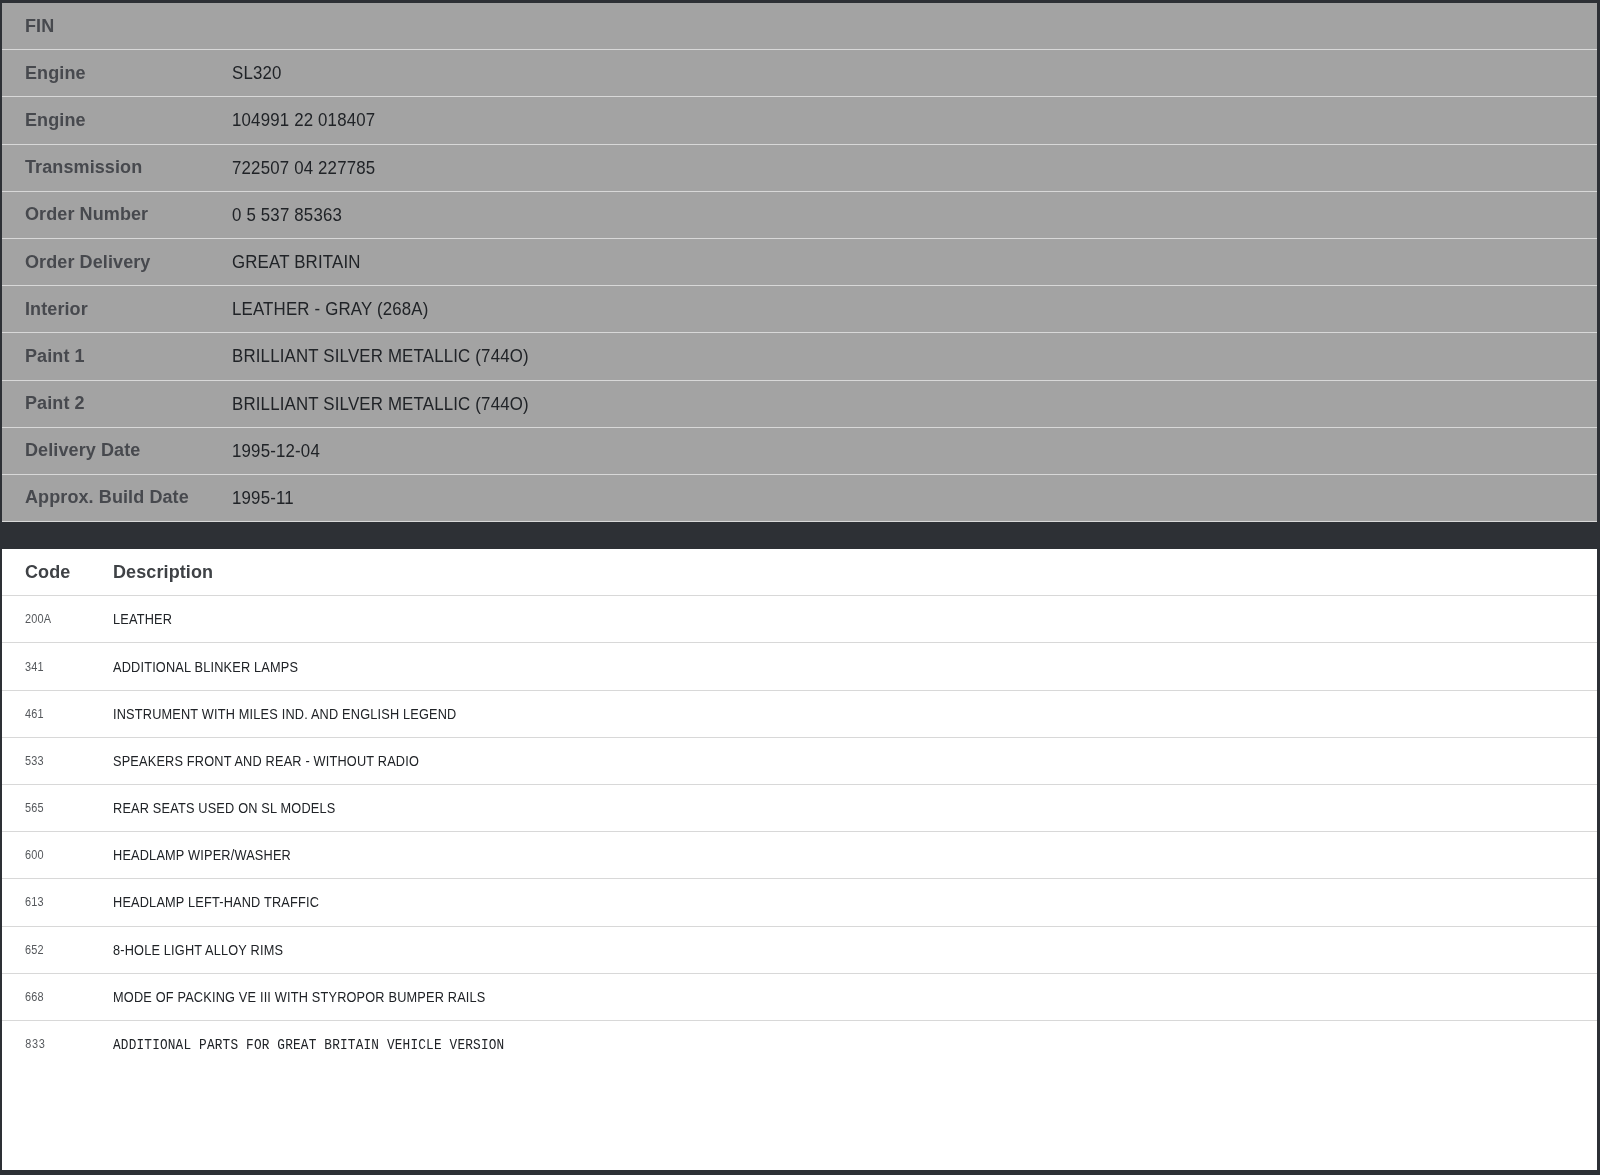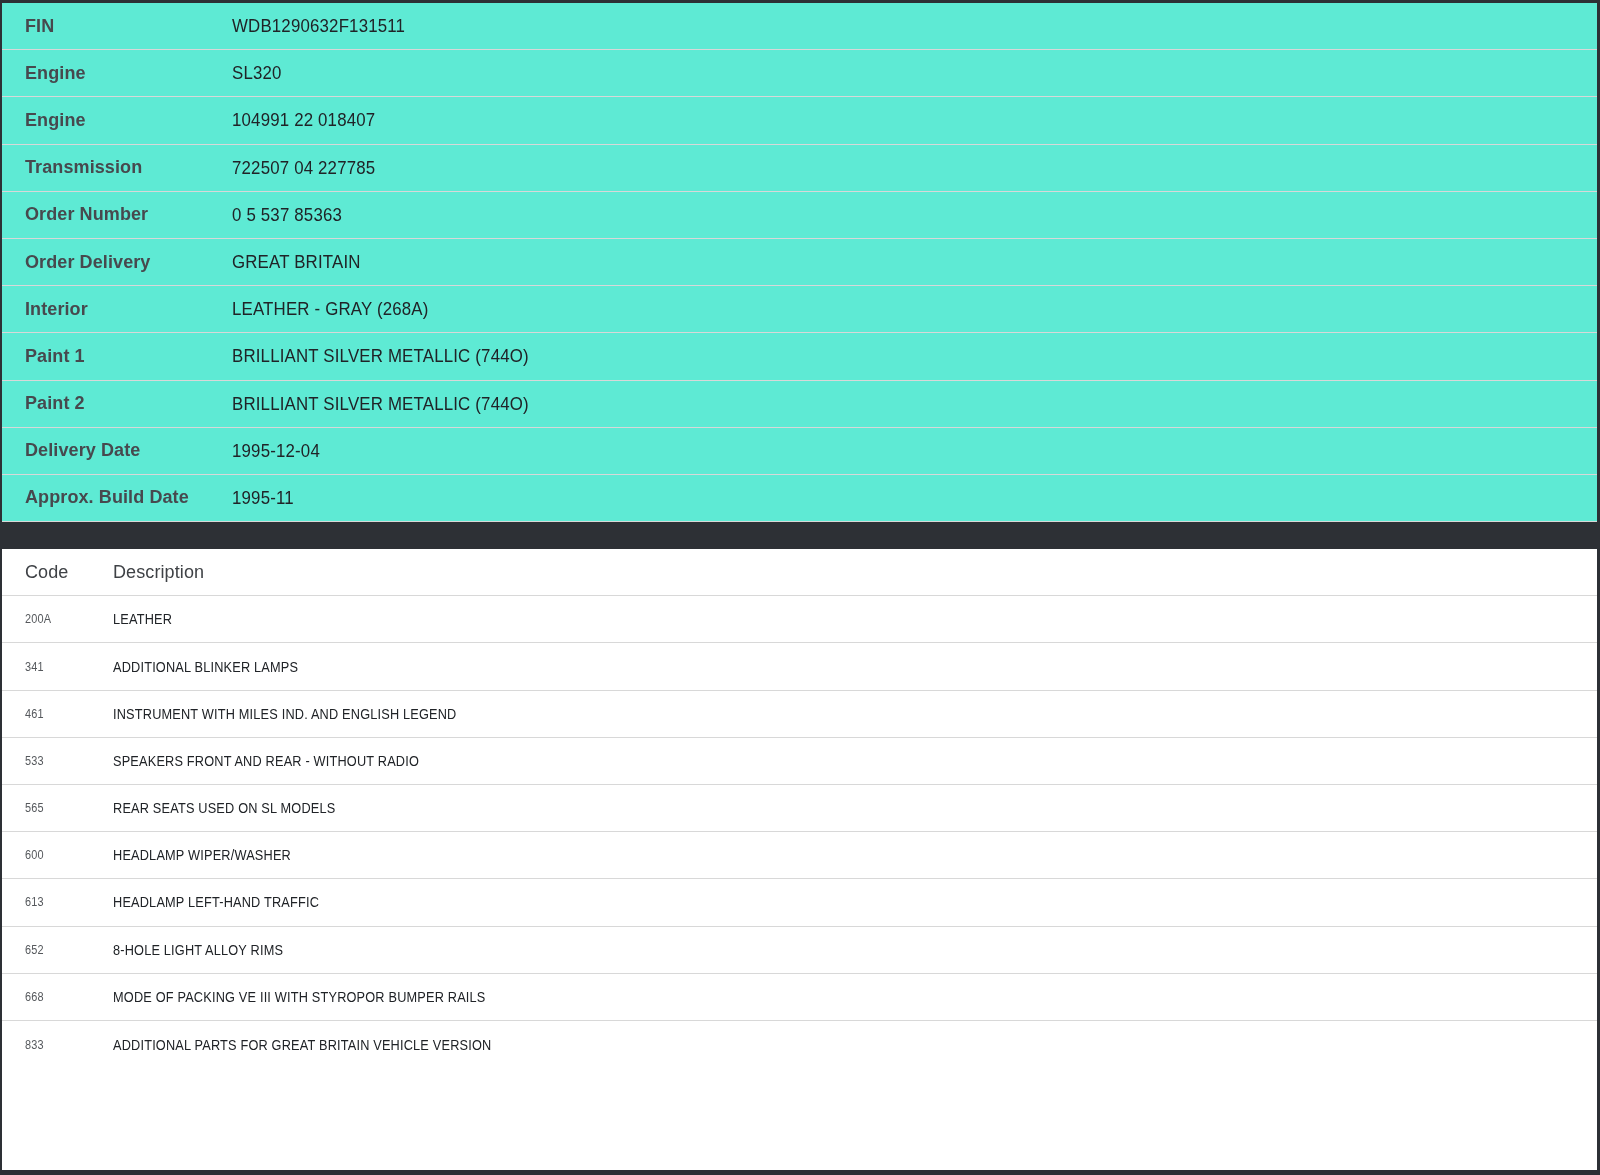--- a/index.html
+++ b/index.html
@@ -25,7 +25,7 @@
   .info-row{
     display:grid;grid-template-columns:207px 1fr;align-items:center;
     height:47.2px;padding-left:23px;border-bottom:1px solid var(--c-line);
-    background:#5eead4;
+    background:#a3a3a3;
   }
   .info-label{
     font-size:18px;font-weight:600;color:var(--c-label);

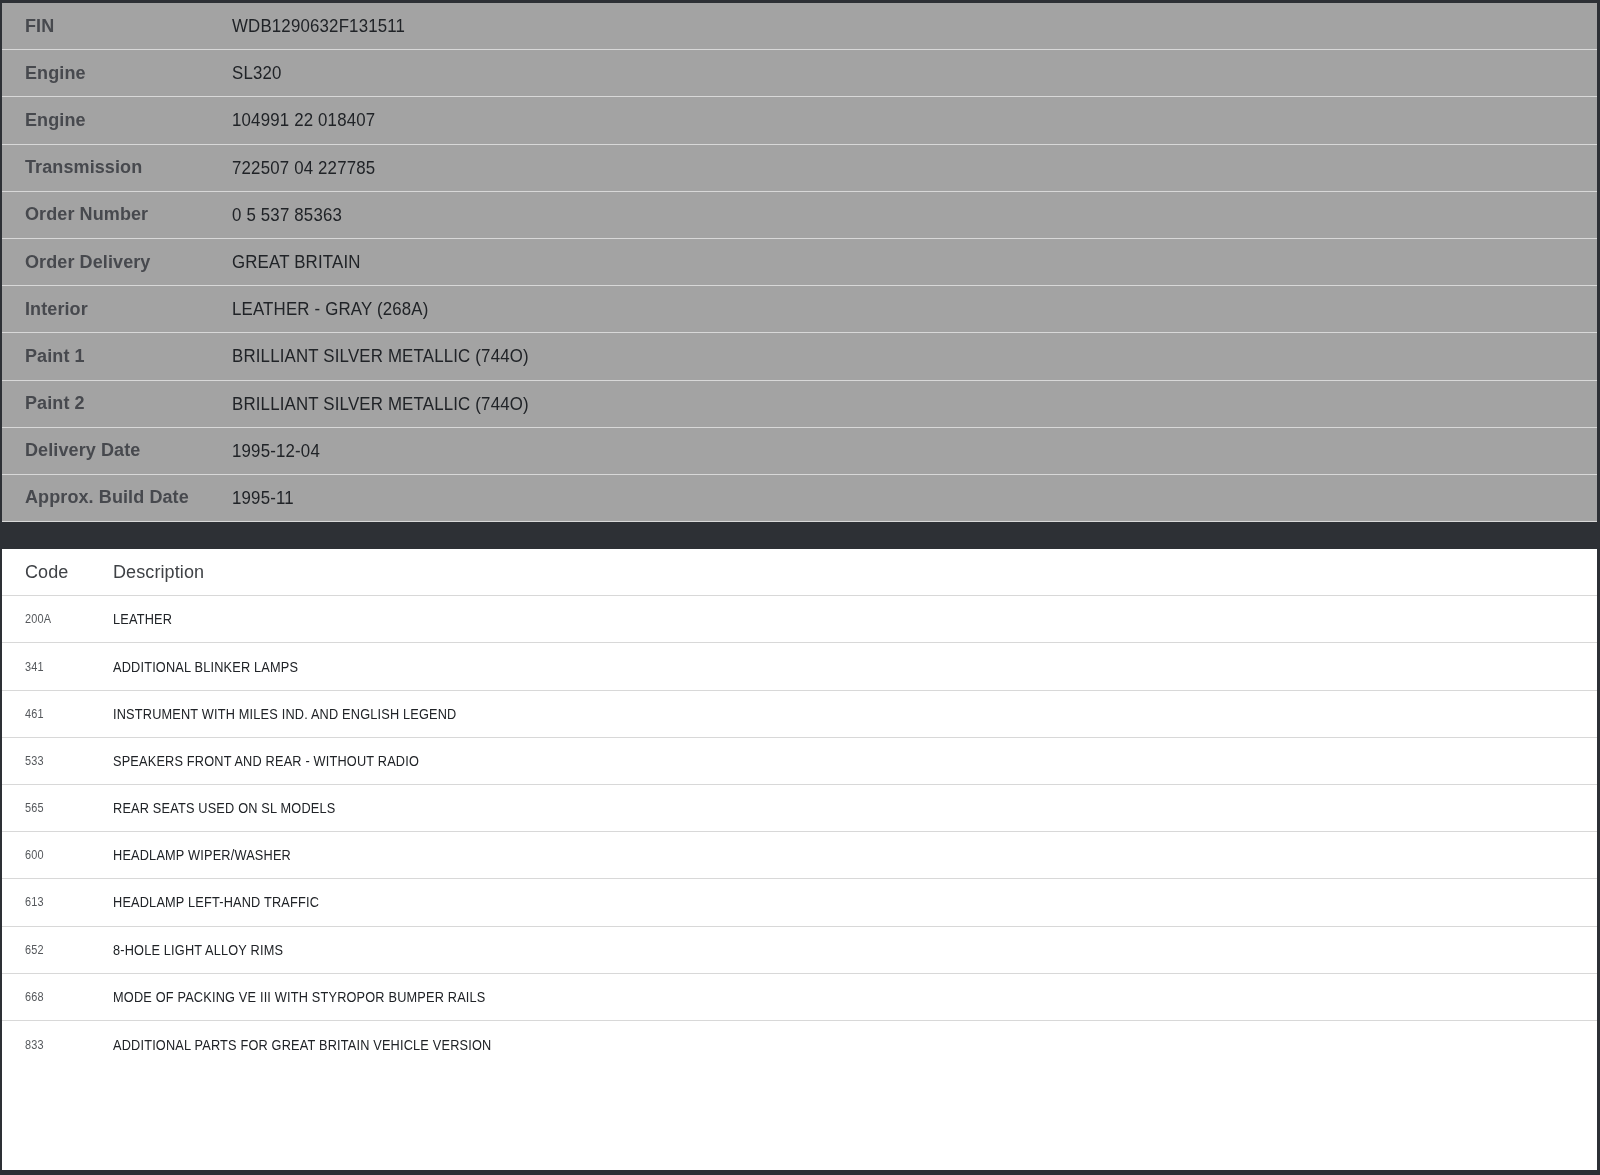--- a/index.html
+++ b/index.html
@@ -58,7 +58,6 @@
   <section class="info-table">
     <div class="info-row">
       <div class="info-label">FIN</div>
-      <div class="info-value"><span class="cond">WDB1290632F131511</span></div>
     </div>
     <div class="info-row">
       <div class="info-label">Engine</div>

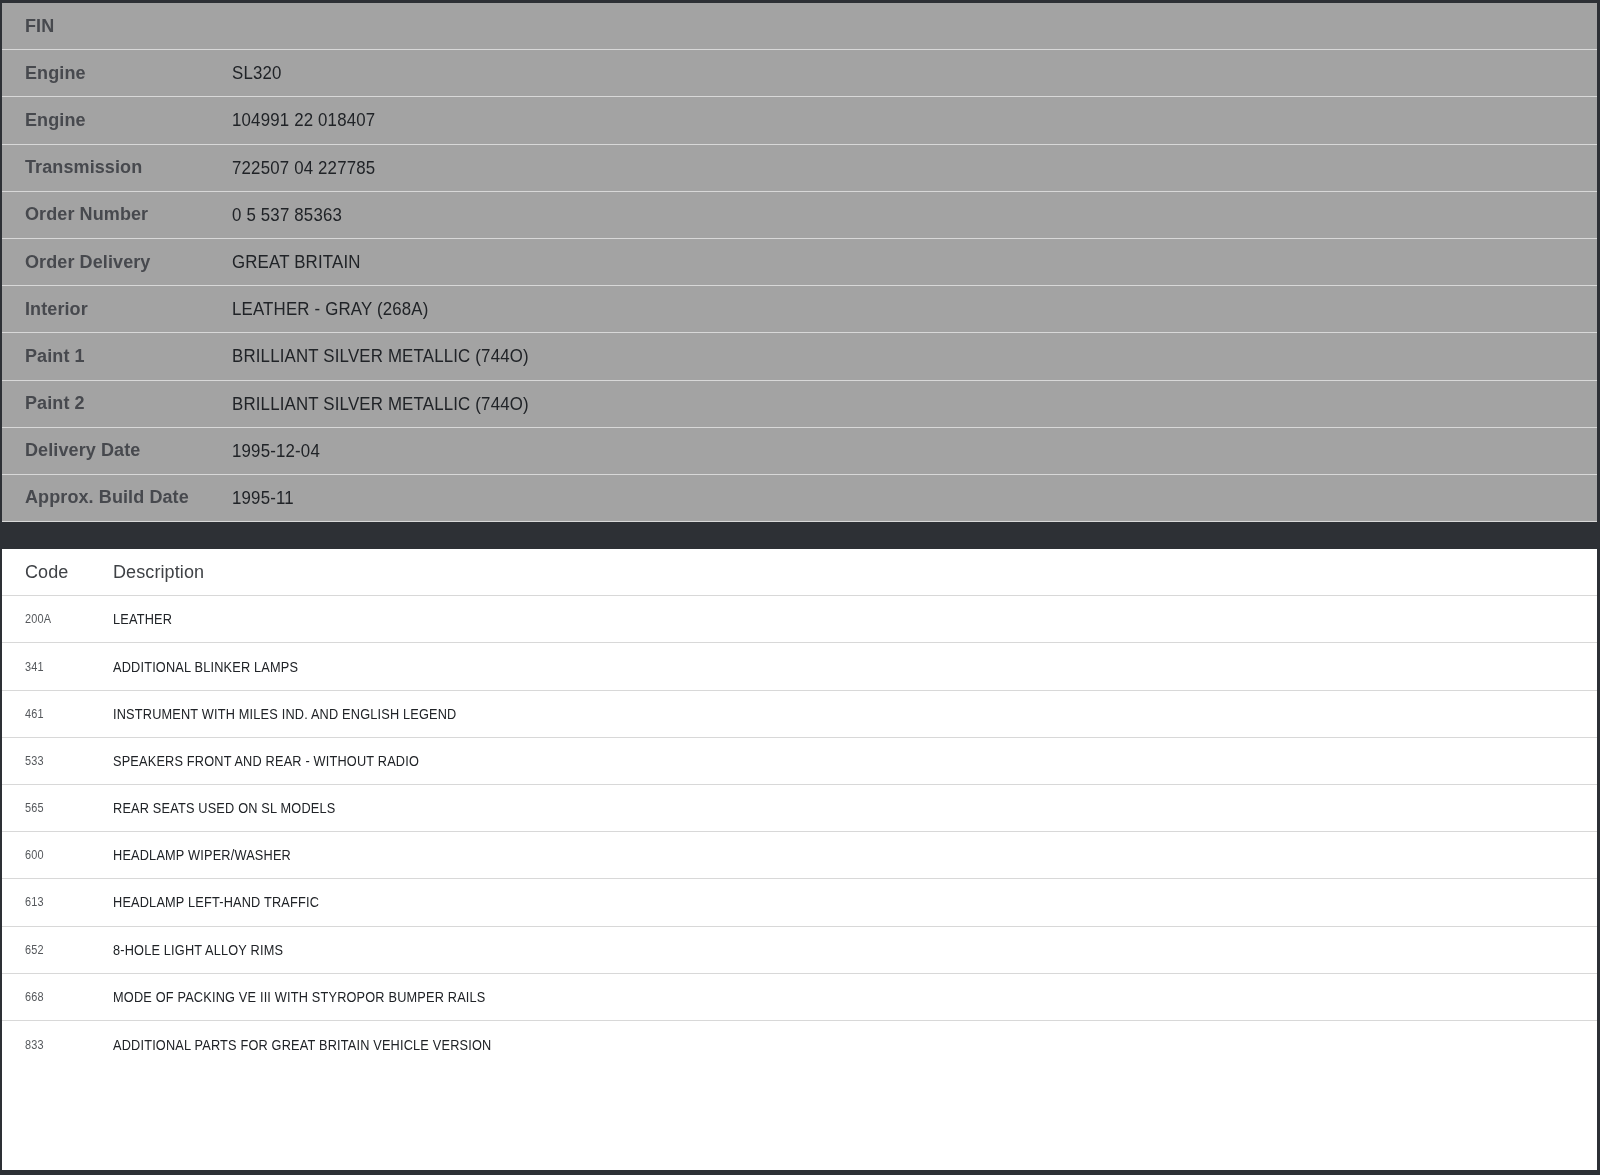--- a/index.html
+++ b/index.html
@@ -45,7 +45,7 @@
   .opt-row:last-child{border-bottom:none;}
   .opt-row.header .opt-code,
   .opt-row.header .opt-desc{
-    font-size:18px;font-weight:400;color:var(--c-header);transform:none;letter-spacing:0.1px;
+    font-size:18px;font-weight:700;color:var(--c-header);transform:none;letter-spacing:0.1px;
   }
   .opt-code{font-size:12px;color:var(--c-code);}
   .opt-desc{font-size:14px;color:var(--c-value);}

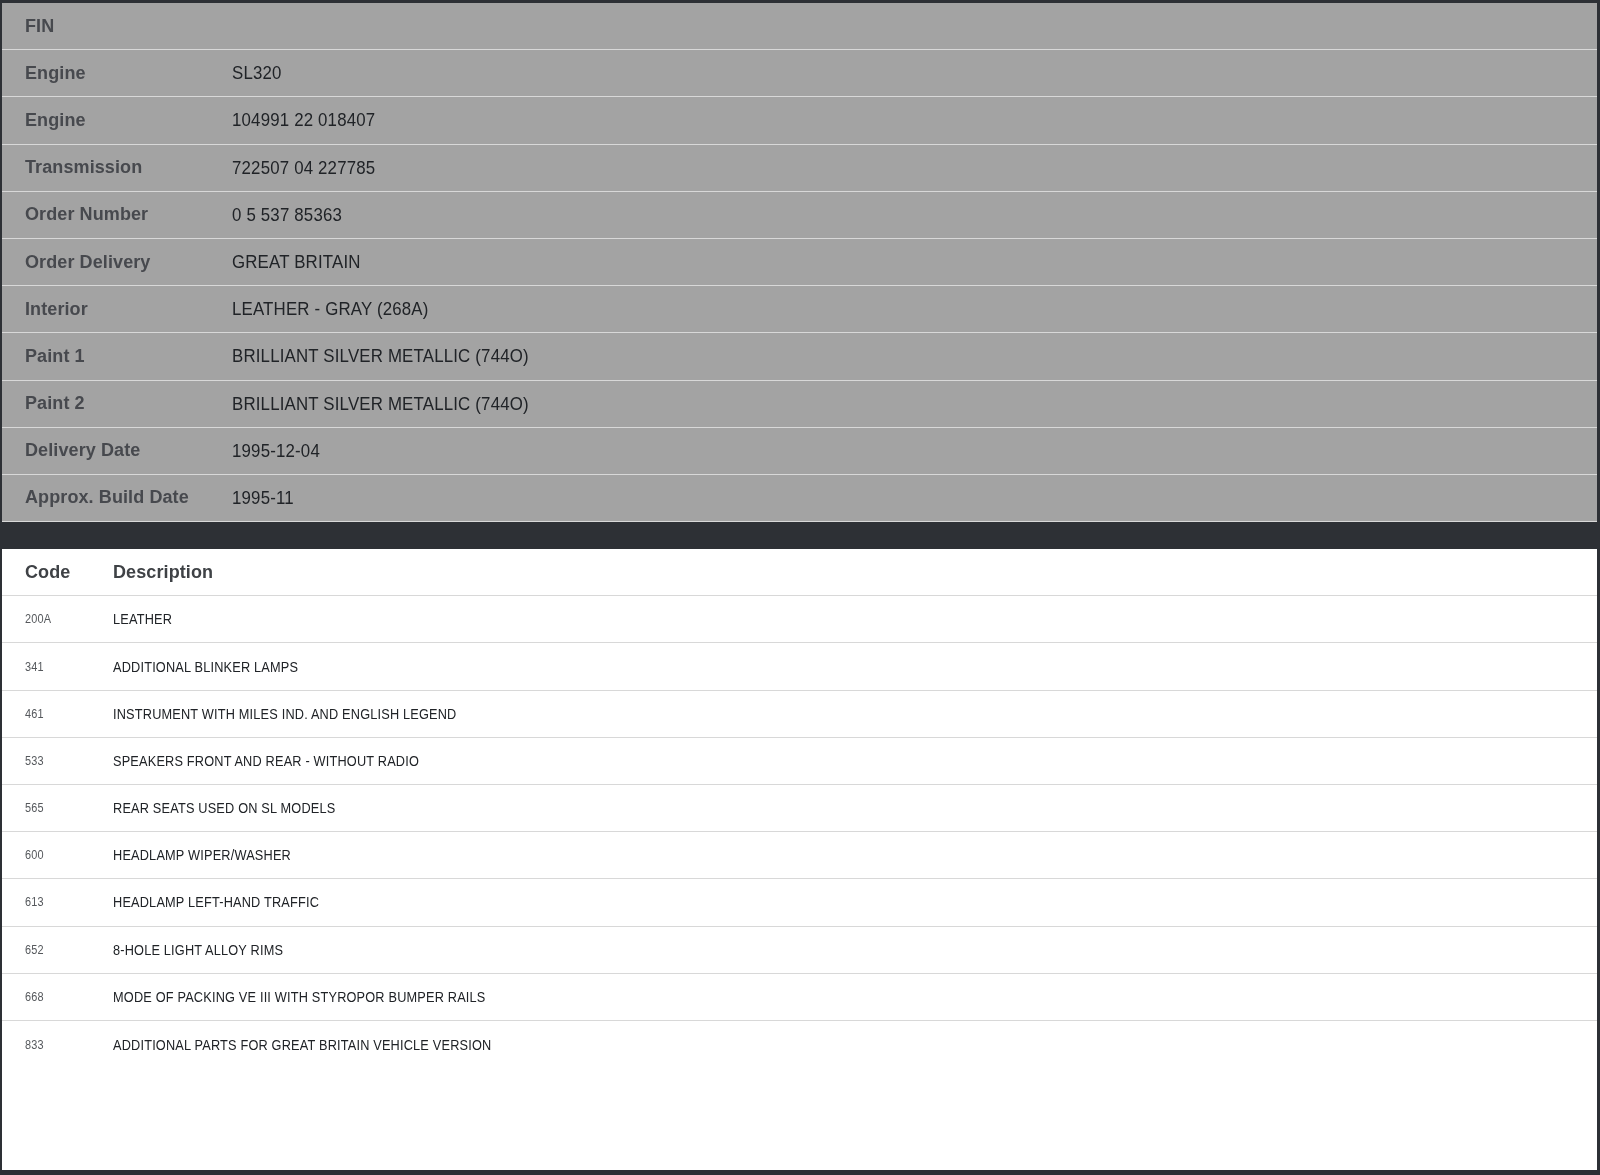--- a/index.html
+++ b/index.html
@@ -42,7 +42,7 @@
     height:47.2px;padding-left:23px;border-bottom:1px solid var(--c-line);
     background:#fff;
   }
-  .opt-row:last-child{border-bottom:none;}
+  .opt-row:last-child{border-bottom:none;font-family:Liberation Mono, monospace;}
   .opt-row.header .opt-code,
   .opt-row.header .opt-desc{
     font-size:18px;font-weight:700;color:var(--c-header);transform:none;letter-spacing:0.1px;

